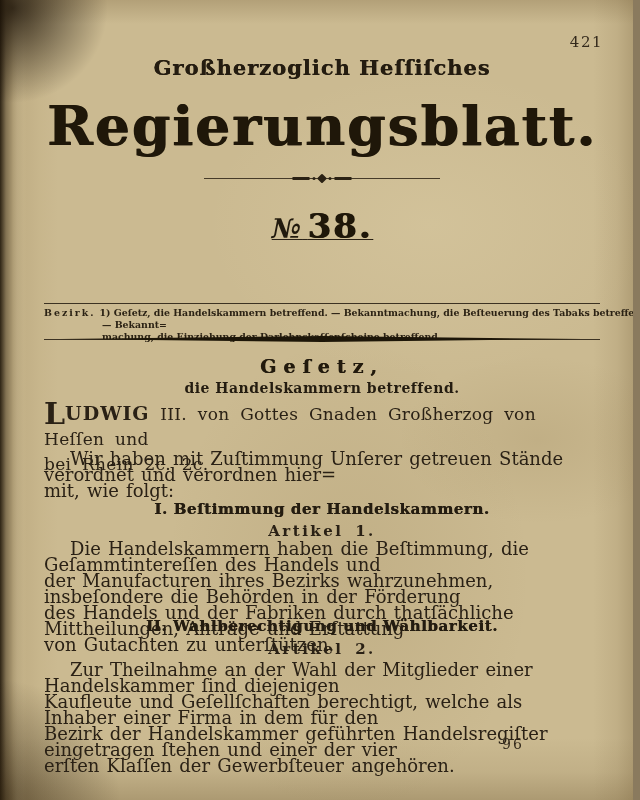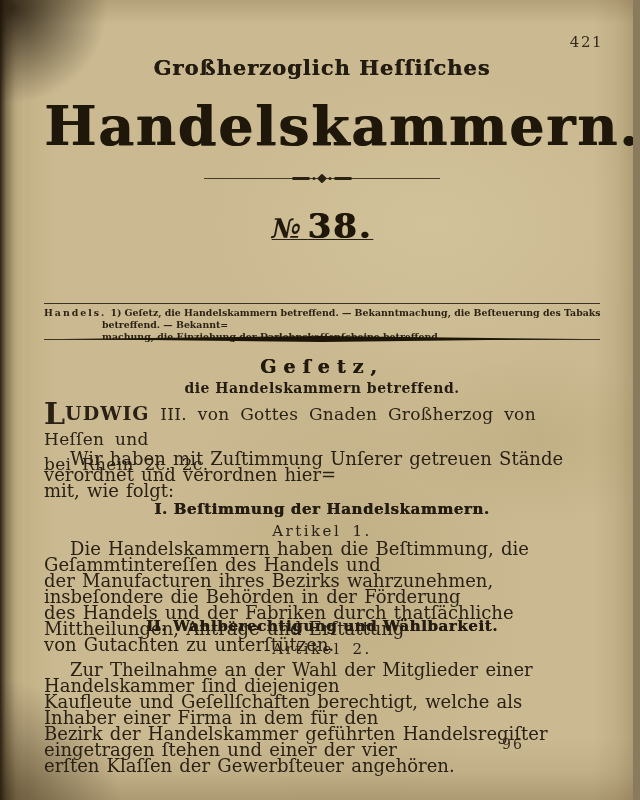--- a/index.html
+++ b/index.html
@@ -70,7 +70,7 @@
 
   <div class="abs col center kicker">Großherzoglich Heſſiſches</div>
 
-  <div class="abs col center title">Handelskammern.</div>
+  <div class="abs col center title">Regierungsblatt.</div>
 
   <div class="abs ornament">
     <span class="orn-center">

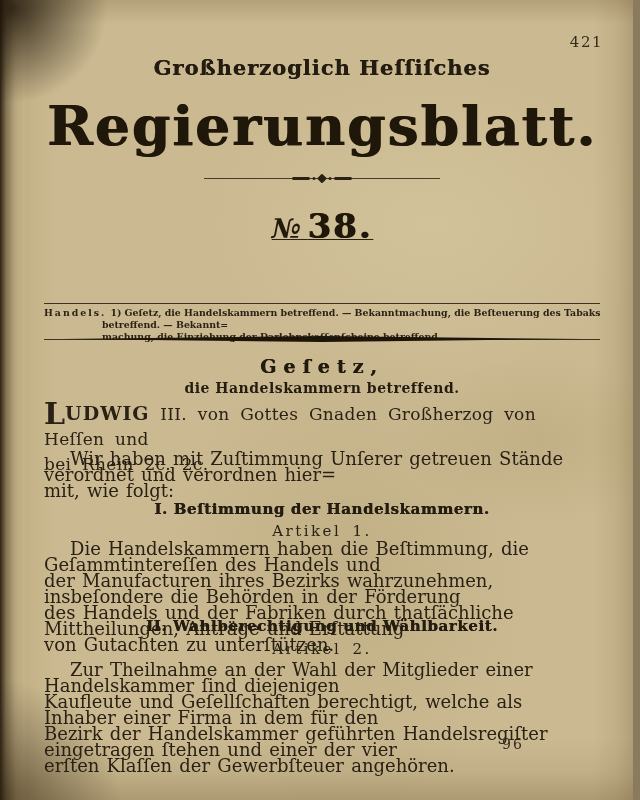--- a/index.html
+++ b/index.html
@@ -91,7 +91,7 @@
   <div class="abs col rule-top"></div>
 
   <div class="abs col inhalt">
-    <span class="inhalt-label">Handels.</span><span class="lines">1) Geſetz, die Handelskammern betreffend. — Bekanntmachung, die Beſteuerung des Tabaks betreffend. — Bekannt=
+    <span class="inhalt-label">Bezirk.</span><span class="lines">1) Geſetz, die Handelskammern betreffend. — Bekanntmachung, die Beſteuerung des Tabaks betreffend. — Bekannt=
 machung, die Einziehung der Darlehnskaſſenſcheine betreffend.</span>
   </div>
 

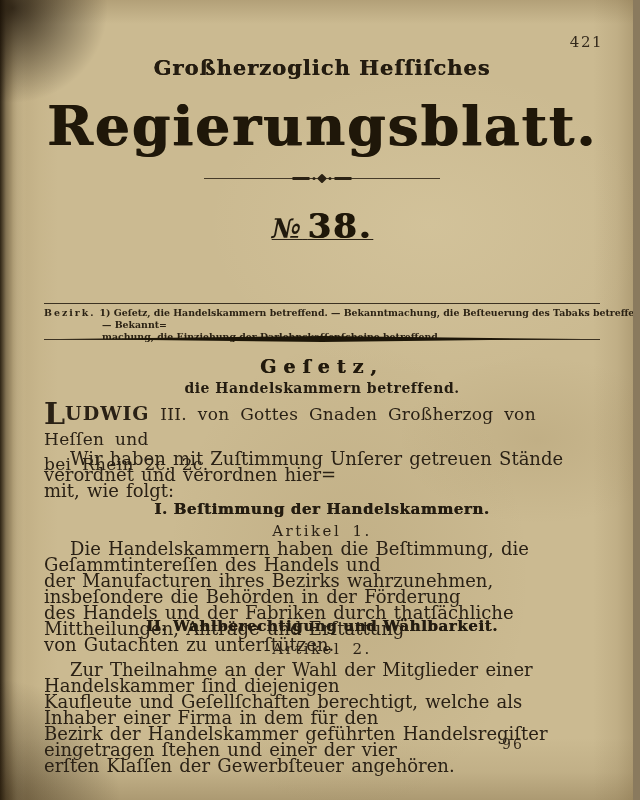--- a/index.html
+++ b/index.html
@@ -53,7 +53,7 @@
   .preamble{top:451px;}
   .h-sec{font-size:15px;font-weight:bold;letter-spacing:0.6px;text-shadow:0.4px 0 0 currentColor;color:#241c10;}
   .h-sec1{top:500px;}
-  .h-art{font-size:15px;letter-spacing:2.5px;word-spacing:4px;}
+  .h-art{font-size:15px;letter-spacing:2.5px;word-spacing:4px;font-weight:bold;}
   .h-art1{top:522px;}
   .para1{top:541px;}
   .h-sec2{top:617px;}

